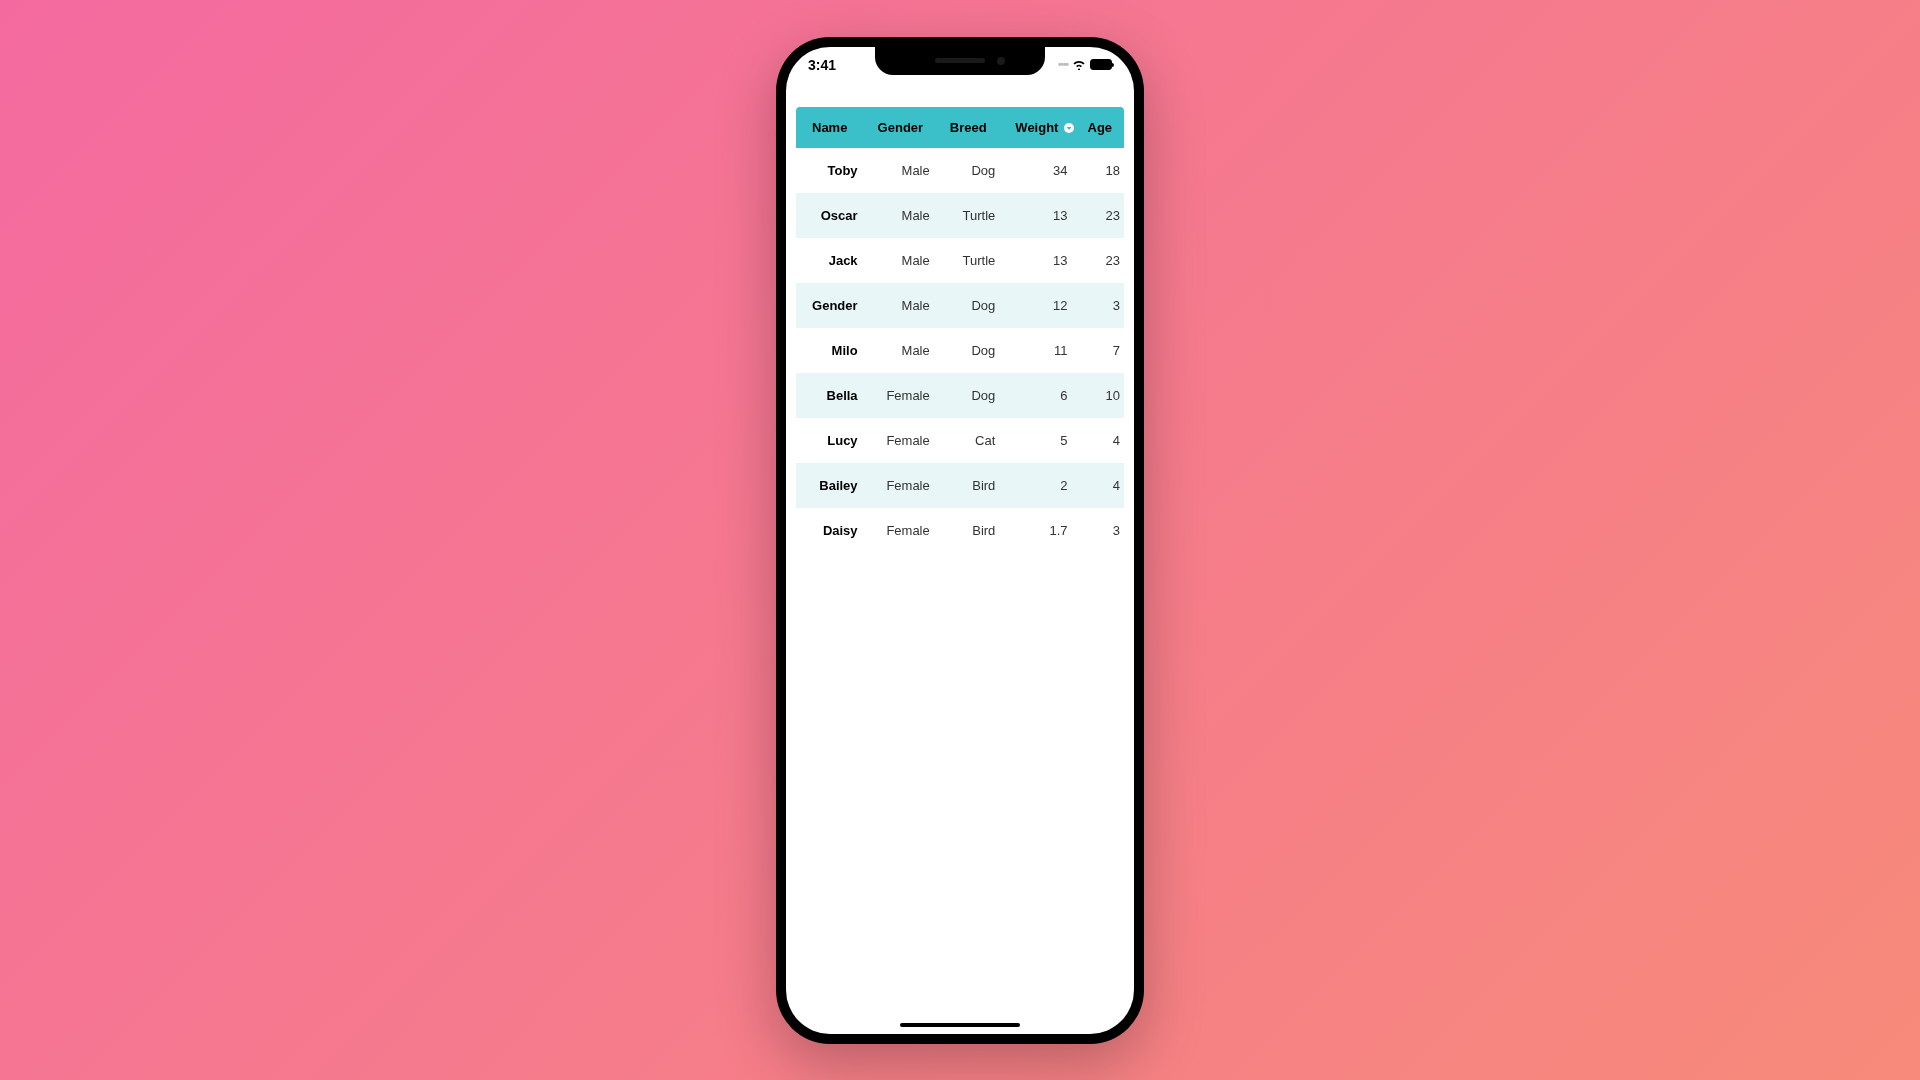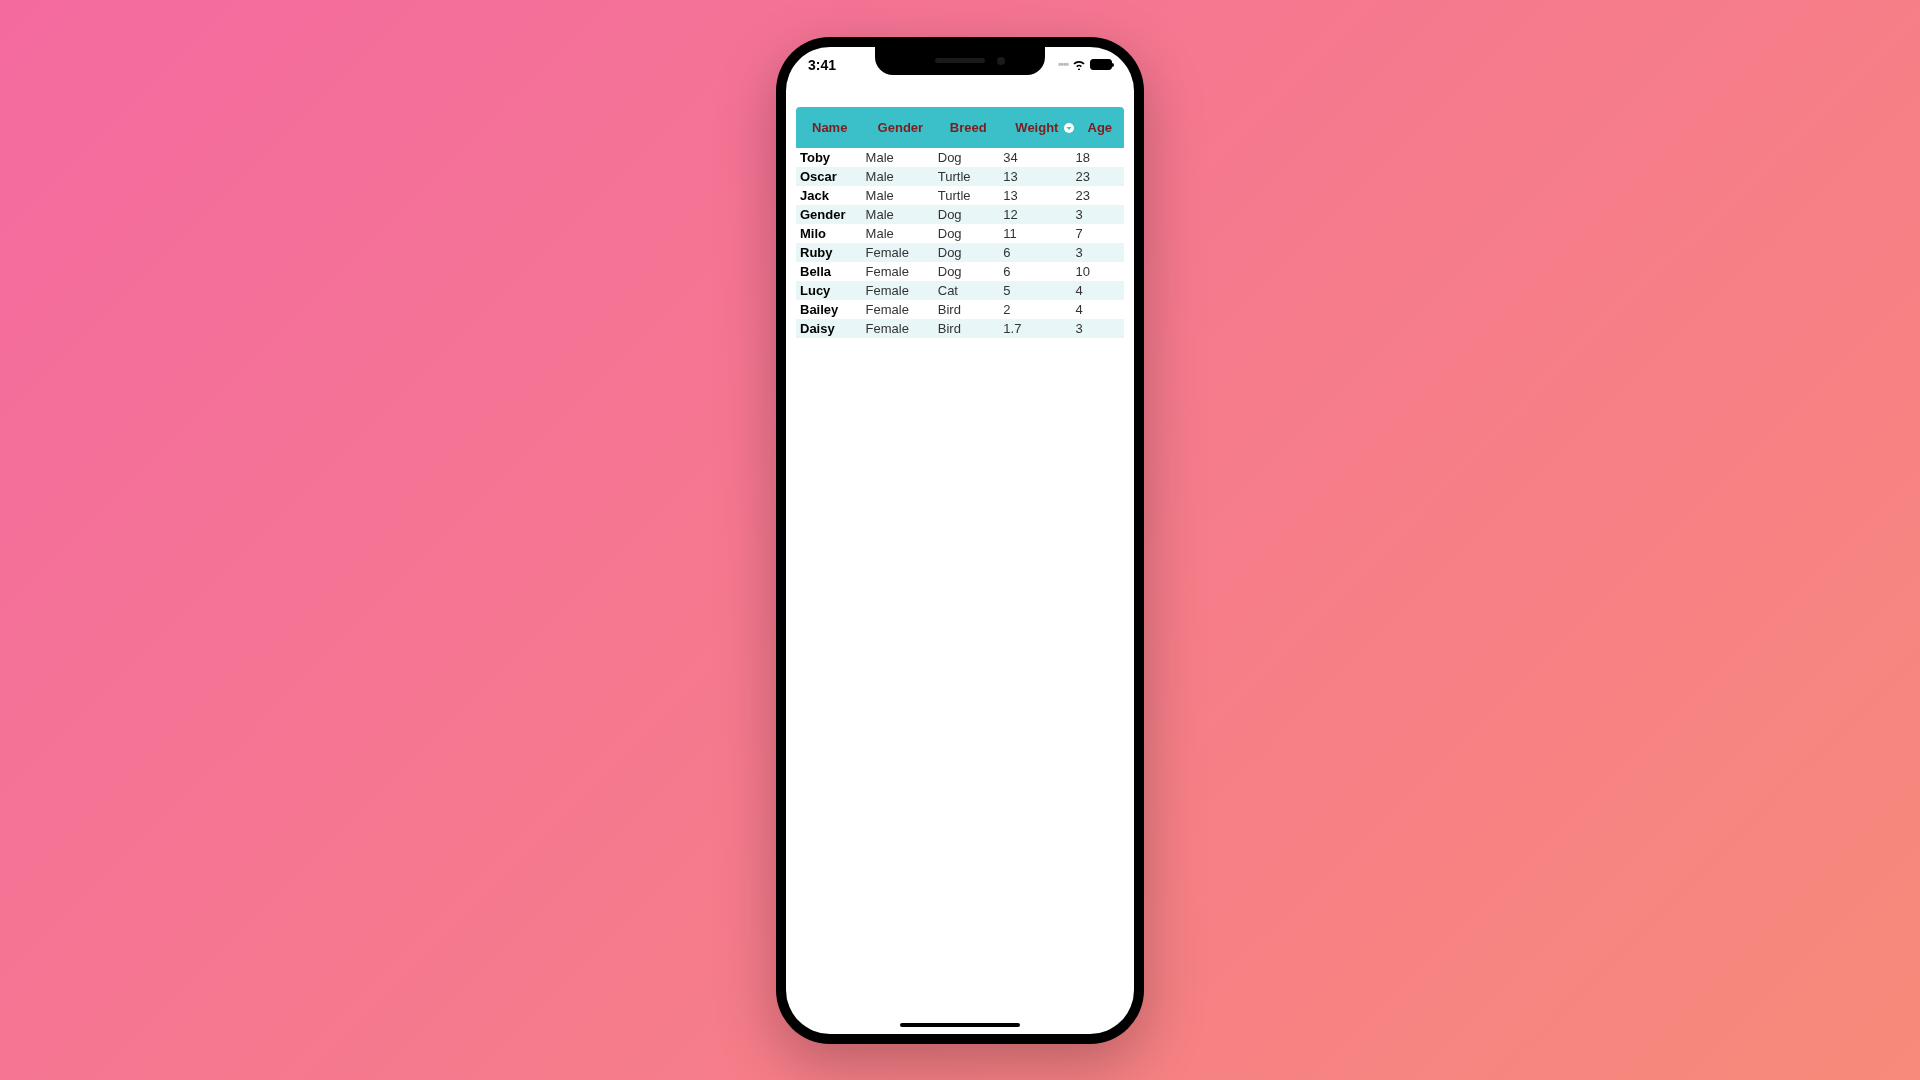--- a/index.html
+++ b/index.html
@@ -113,7 +113,7 @@
     }
     .table thead th {
       background: #3bbfc9;
-      color: #7f1d1d;
+      color: #000000;
       font-weight: 600;
       padding: 13px 16px;
       text-align: center;

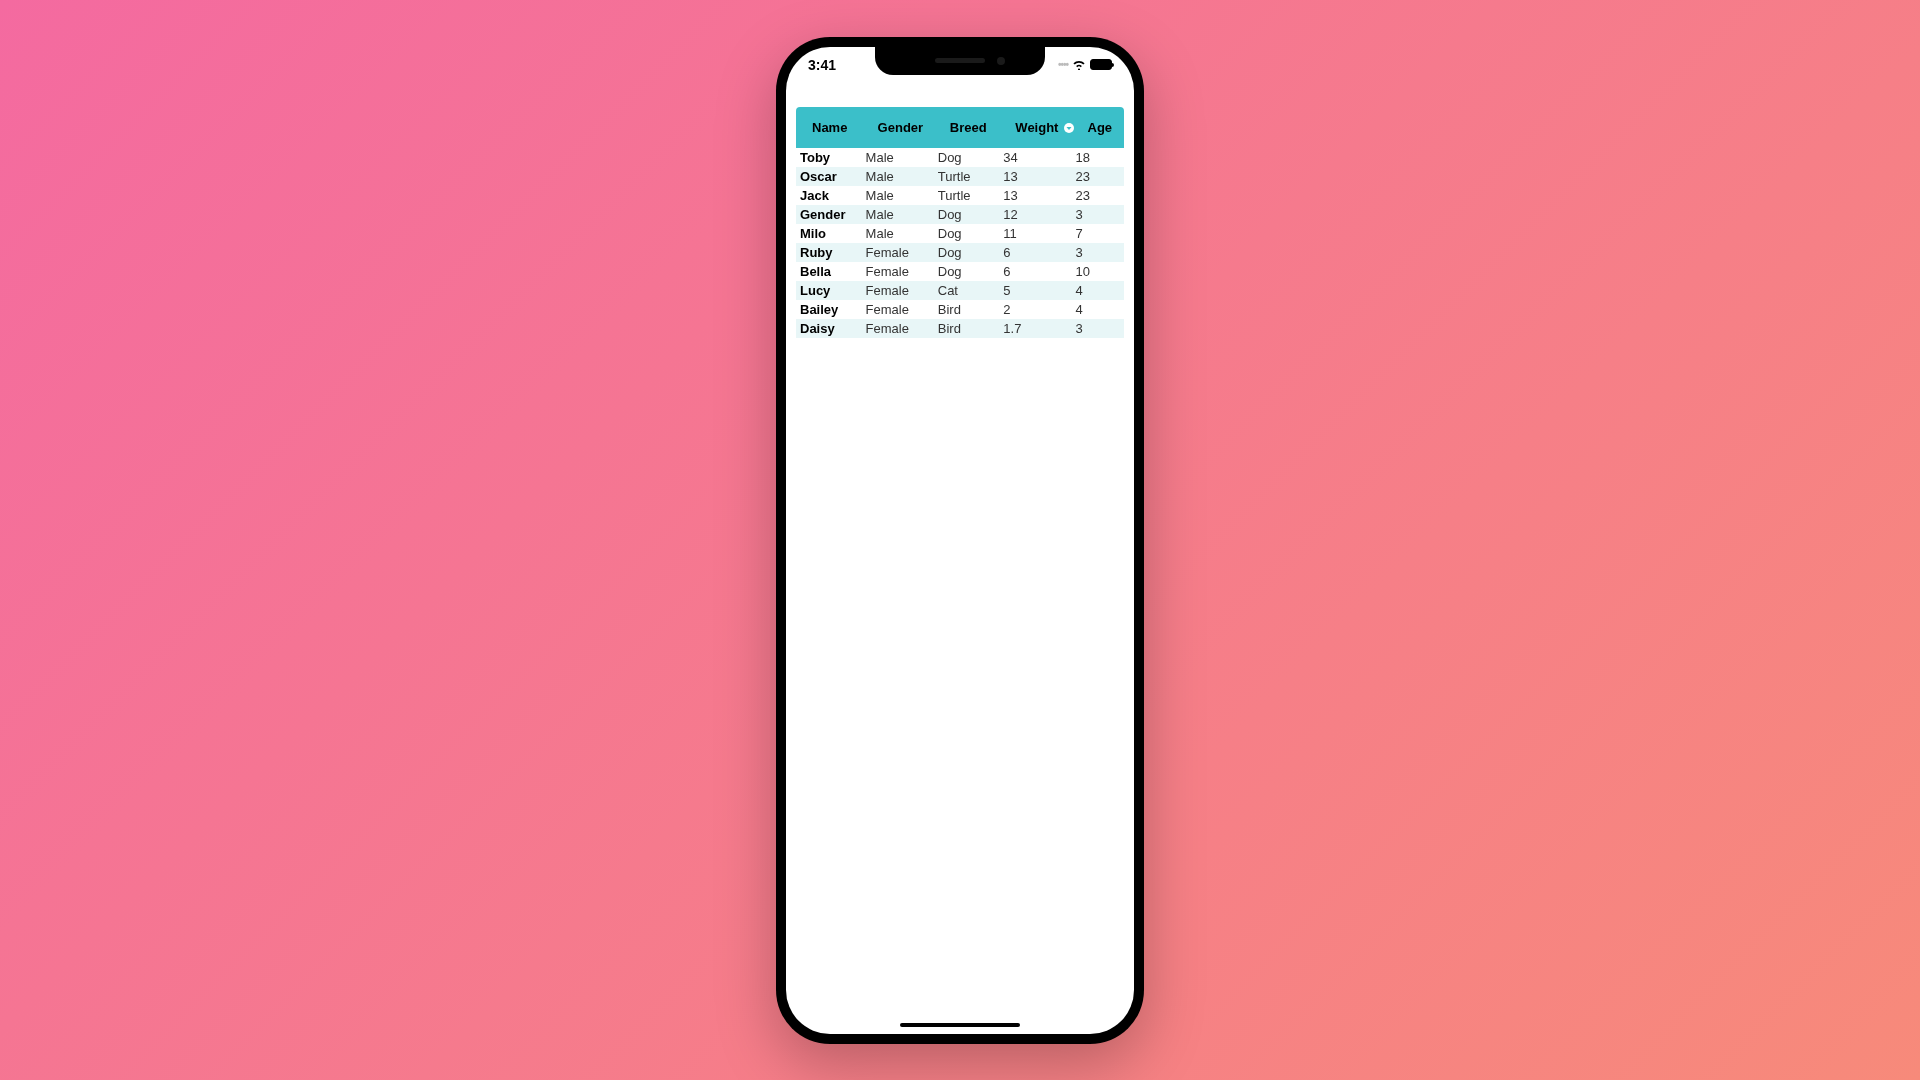--- a/index.html
+++ b/index.html
@@ -128,8 +128,8 @@
     }
     .sort-icon svg { width: 10px; height: 10px; display:block; }
     .table tbody td {
-      padding: 2px 4px;
-      text-align: left;
+      padding: 15px 4px;
+      text-align: right;
       color: #333;
     }
     .table tbody td:first-child {

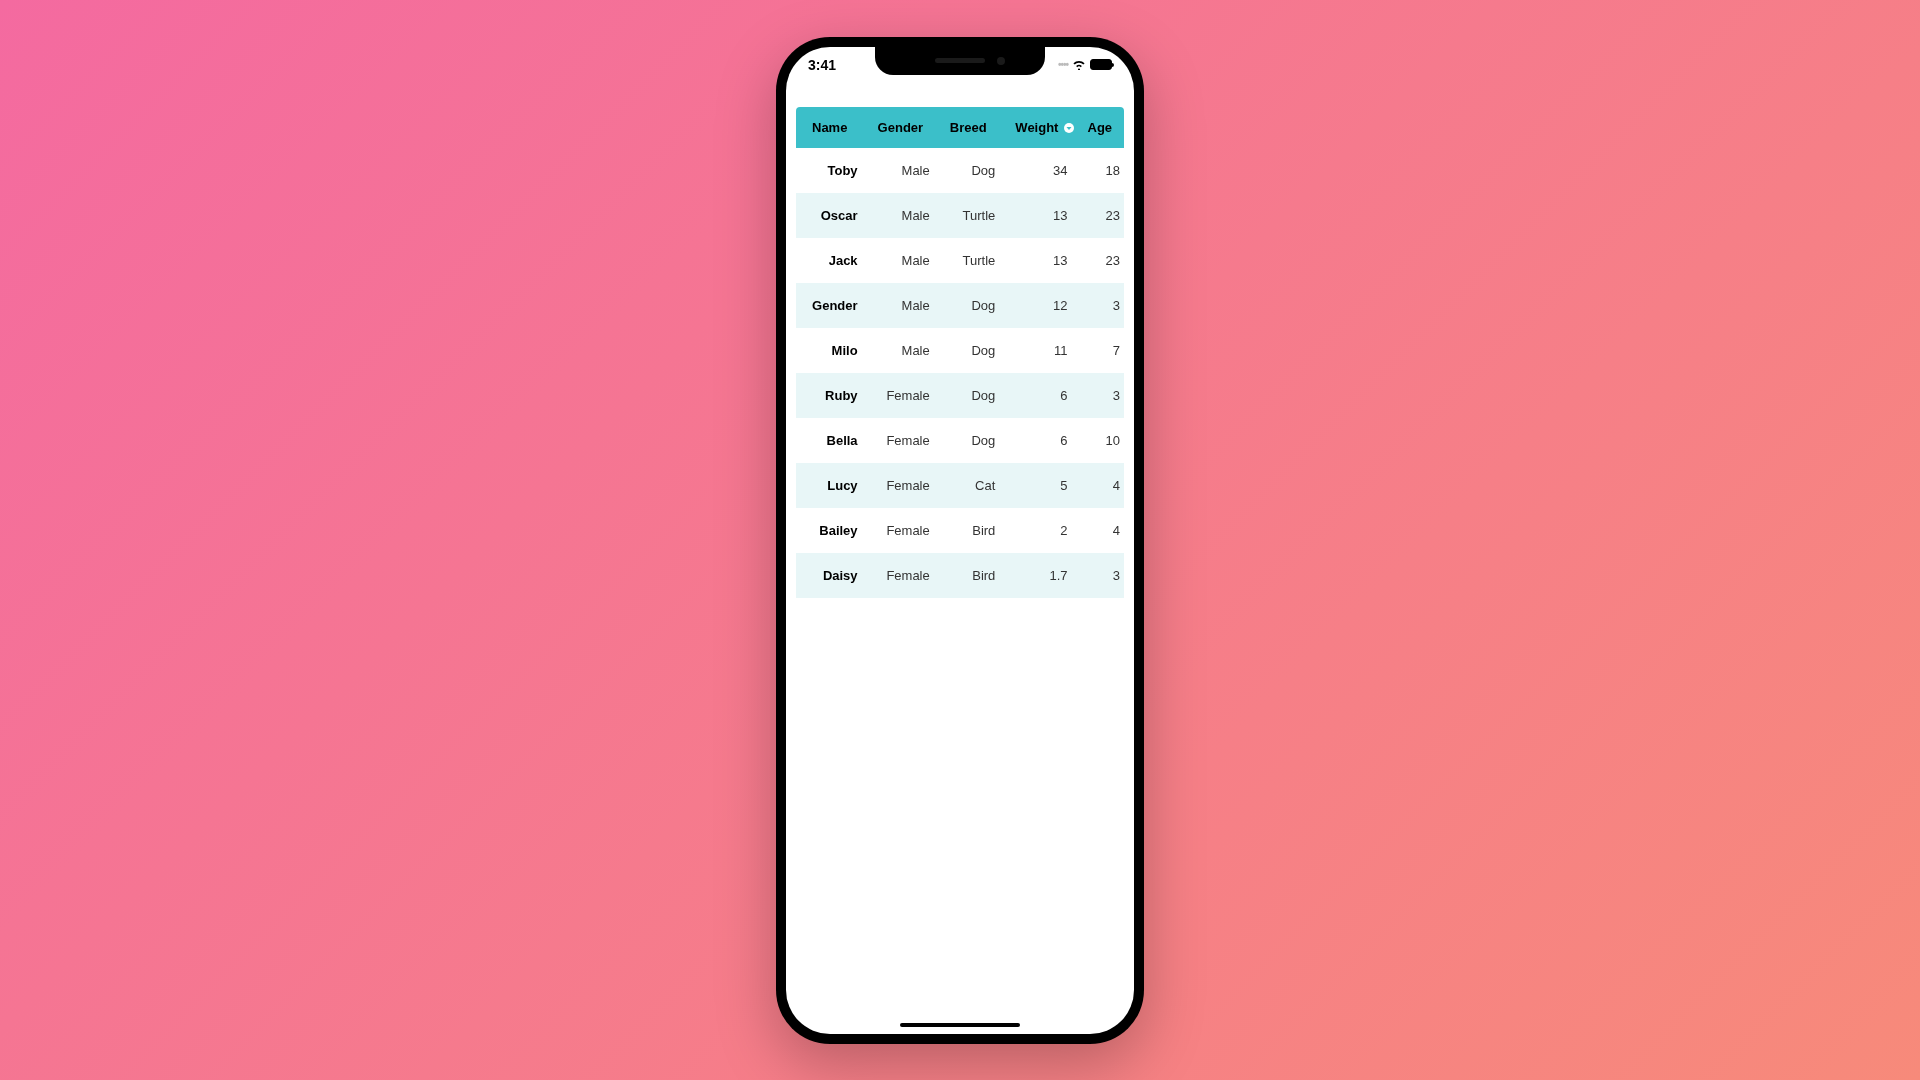--- a/index.html
+++ b/index.html
@@ -241,13 +241,6 @@
               <td>7</td>
             </tr>
             <tr>
-              <td>Ruby</td>
-              <td>Female</td>
-              <td>Dog</td>
-              <td>6</td>
-              <td>3</td>
-            </tr>
-            <tr>
               <td>Bella</td>
               <td>Female</td>
               <td>Dog</td>

